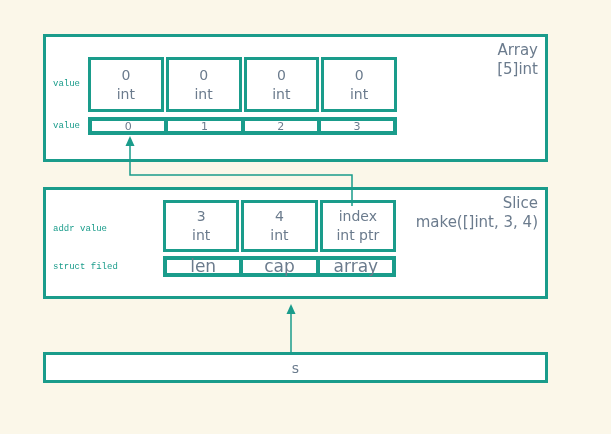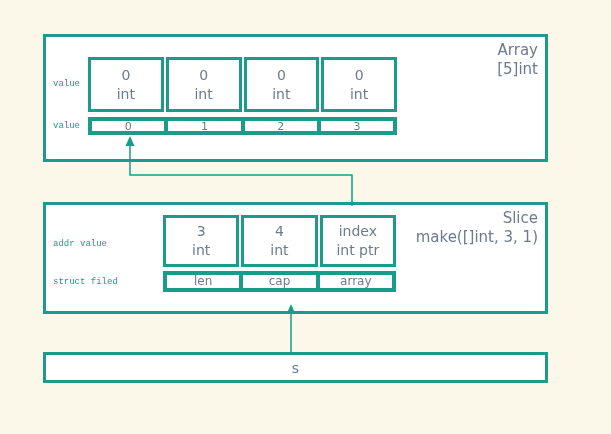--- a/index.html
+++ b/index.html
@@ -23,7 +23,7 @@
     border:3px solid var(--teal);
   }
   .array-box{top:34px;height:128px;}
-  .slice-box{top:202px;height:112px;}
+  .slice-box{top:187px;height:112px;}
   .s-box{top:352px;height:31px;display:flex;align-items:center;justify-content:center;
          font-size:14px;color:var(--slate);}
   .box-title{

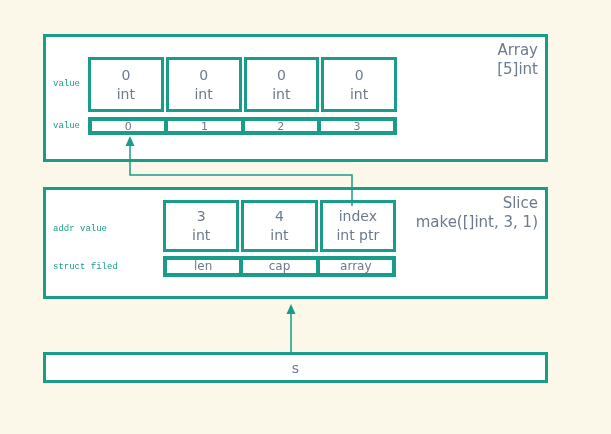--- a/index.html
+++ b/index.html
@@ -108,7 +108,7 @@
   <div class="box slice-box">
     <div class="box-title">
       <div>Slice</div>
-      <div>make([]int, 3, 1)</div>
+      <div>make([]int, 3, 4)</div>
     </div>
     <div class="row-label field-value-label">addr value</div>
     <div class="cells slice-cells">

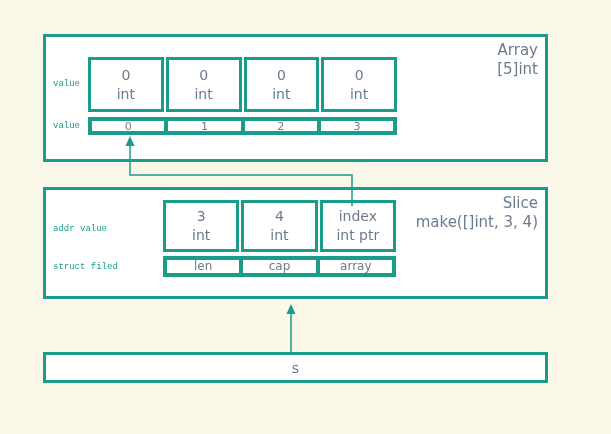--- a/index.html
+++ b/index.html
@@ -62,7 +62,7 @@
     display:flex;align-items:center;justify-content:center;
     font-size:11px;line-height:11px;
   }
-  .struct-strip .scell{font-size:12px;}
+  .struct-strip .scell{font-size:17px;}
   .arrows{position:absolute;left:0;top:0;width:611px;height:434px;z-index:10;pointer-events:none;}
   .arrow-line{stroke:var(--teal);stroke-width:1.5;fill:none;}
   .arrow-head{fill:var(--teal);stroke:none;}

